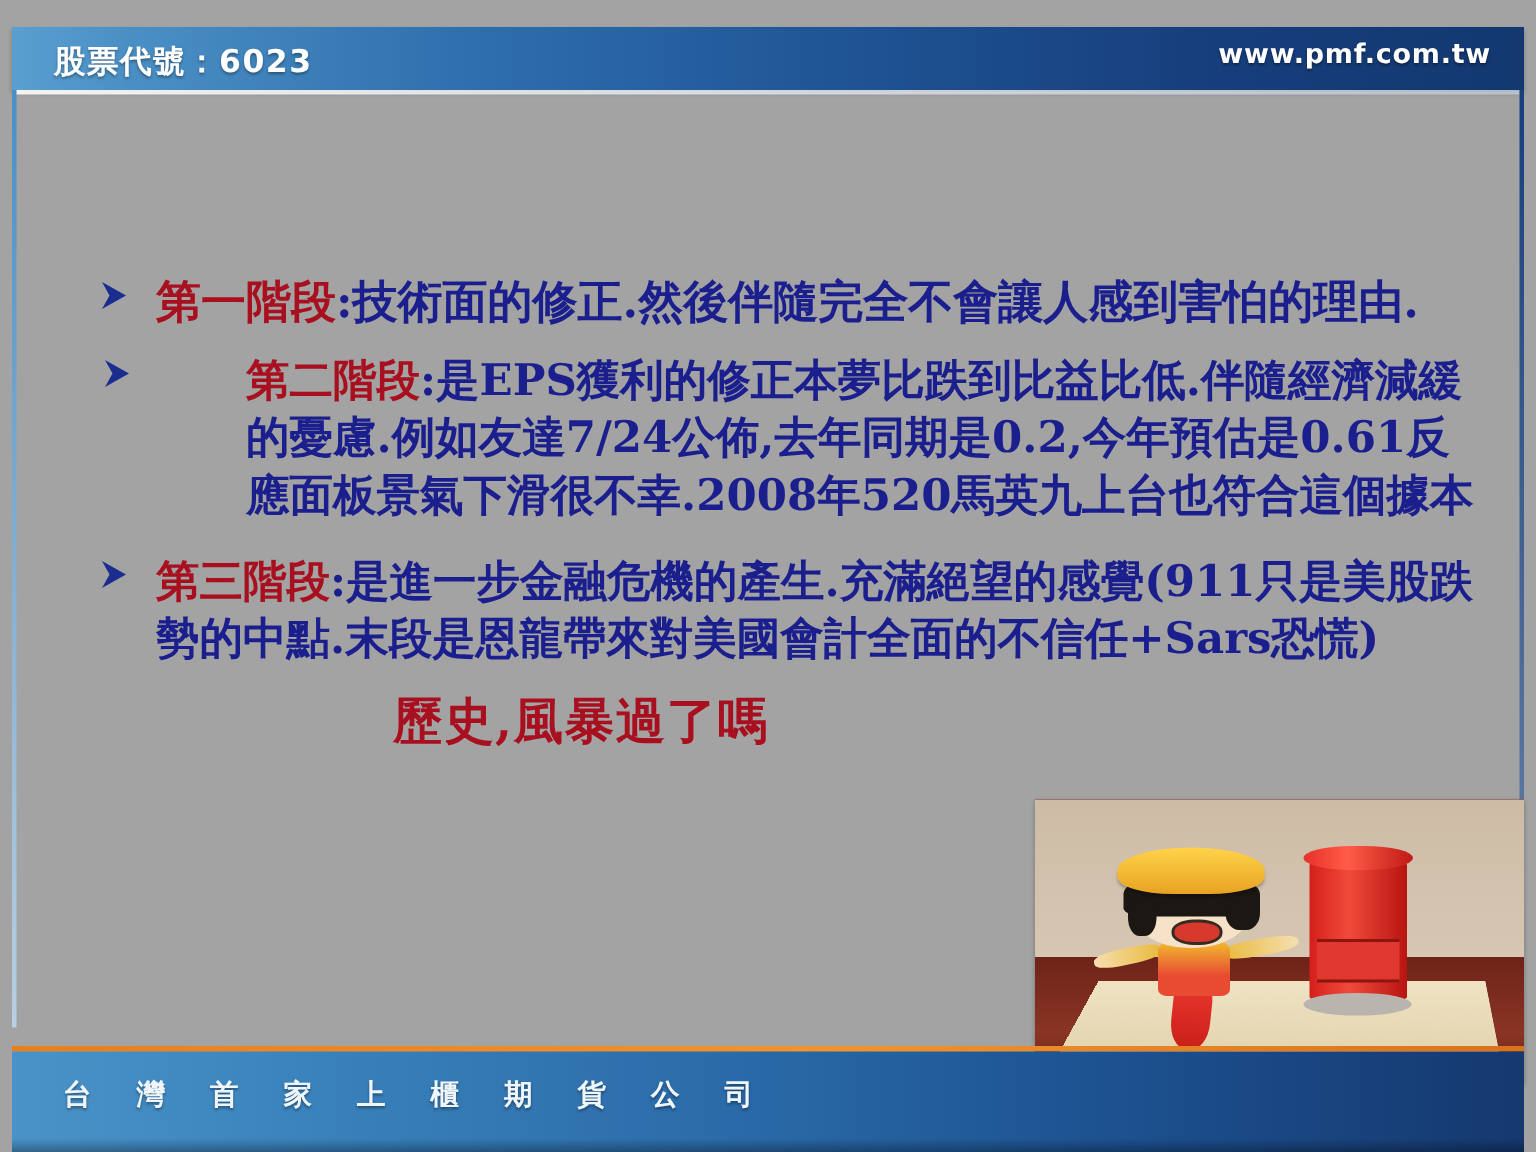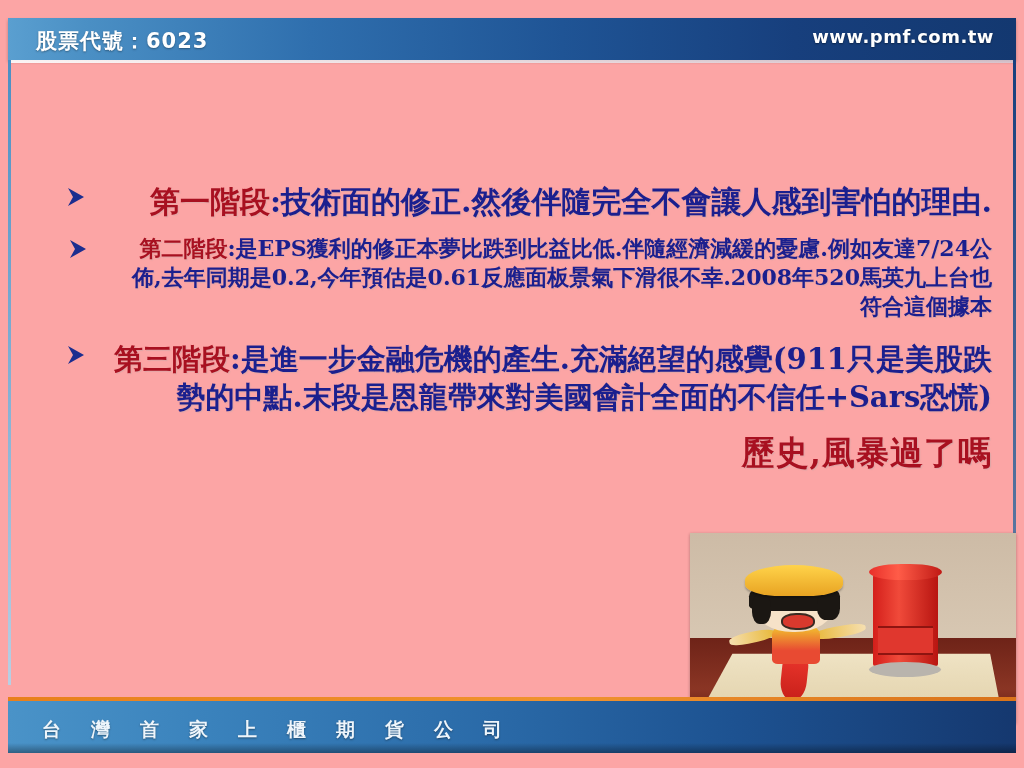--- a/index.html
+++ b/index.html
@@ -14,9 +14,8 @@
     position: relative;
     width: 1024px;
     height: 768px;
-    background: #fca5a5;
+    background: #a3a3a3;
     overflow: hidden;
-    text-align: right;
   }
 
   

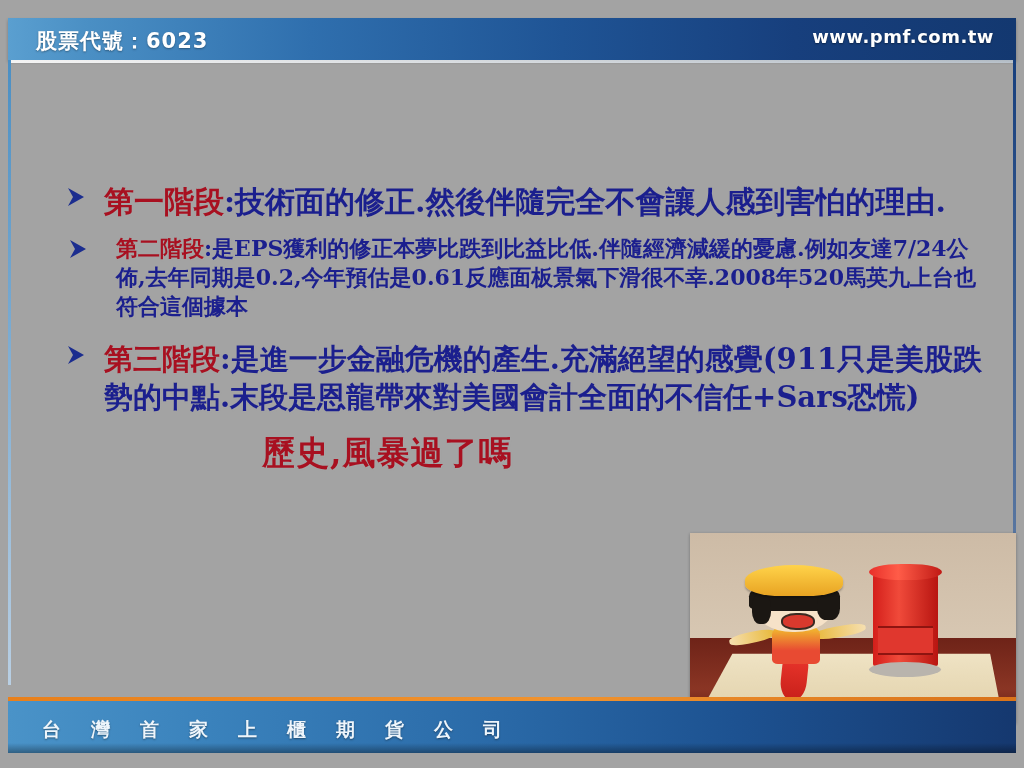--- a/index.html
+++ b/index.html
@@ -168,7 +168,7 @@
     font-family: "DejaVu Serif", "Liberation Serif", serif;
   }
   .b1 { margin-bottom: 12px; }
-  .b2 .bullet-text { font-size: 22px; }
+  .b2 .bullet-text { font-size: 29px; margin-left: 48px; }
   .b2 { padding-left: 54px; margin-bottom: 18px; }
   .b2 .marker { left: 4px; }
   .b3 .bullet-text { font-size: 29px; }

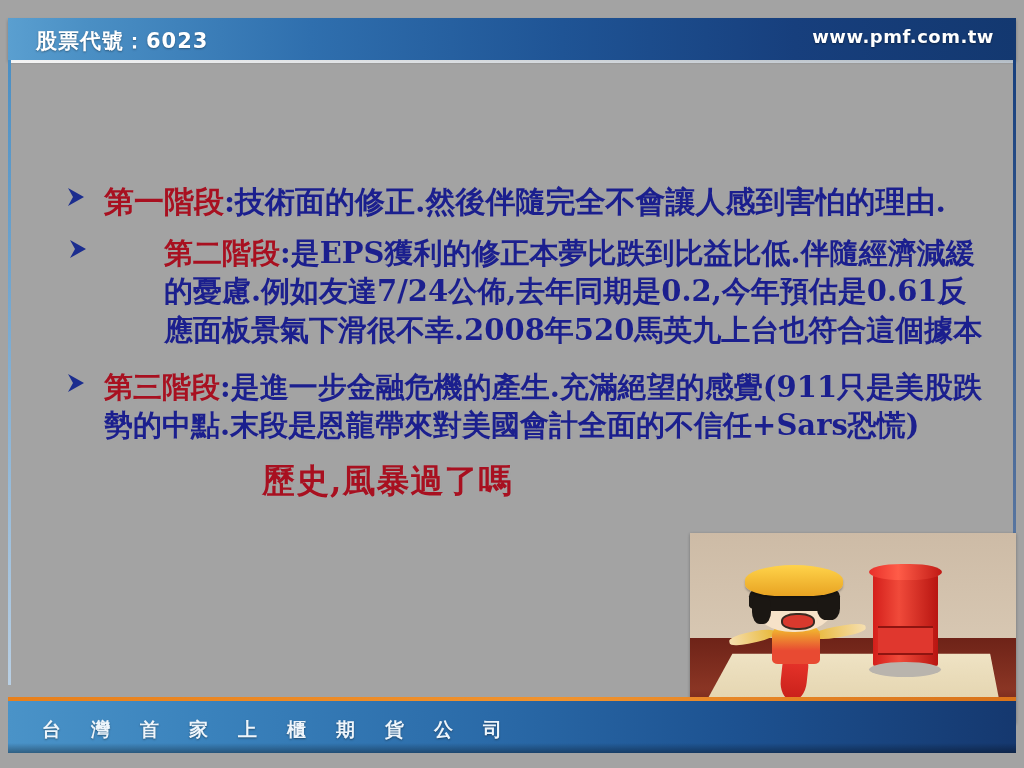--- a/index.html
+++ b/index.html
@@ -92,7 +92,7 @@
     left: 8px;
     top: 701px;
     width: 1008px;
-    height: 52px;
+    height: 68px;
     background: linear-gradient(to right,
         #4a93c8 0%, #3a82bc 20%, #2a6aa8 48%,
         #1d5291 72%, #15386f 100%);

